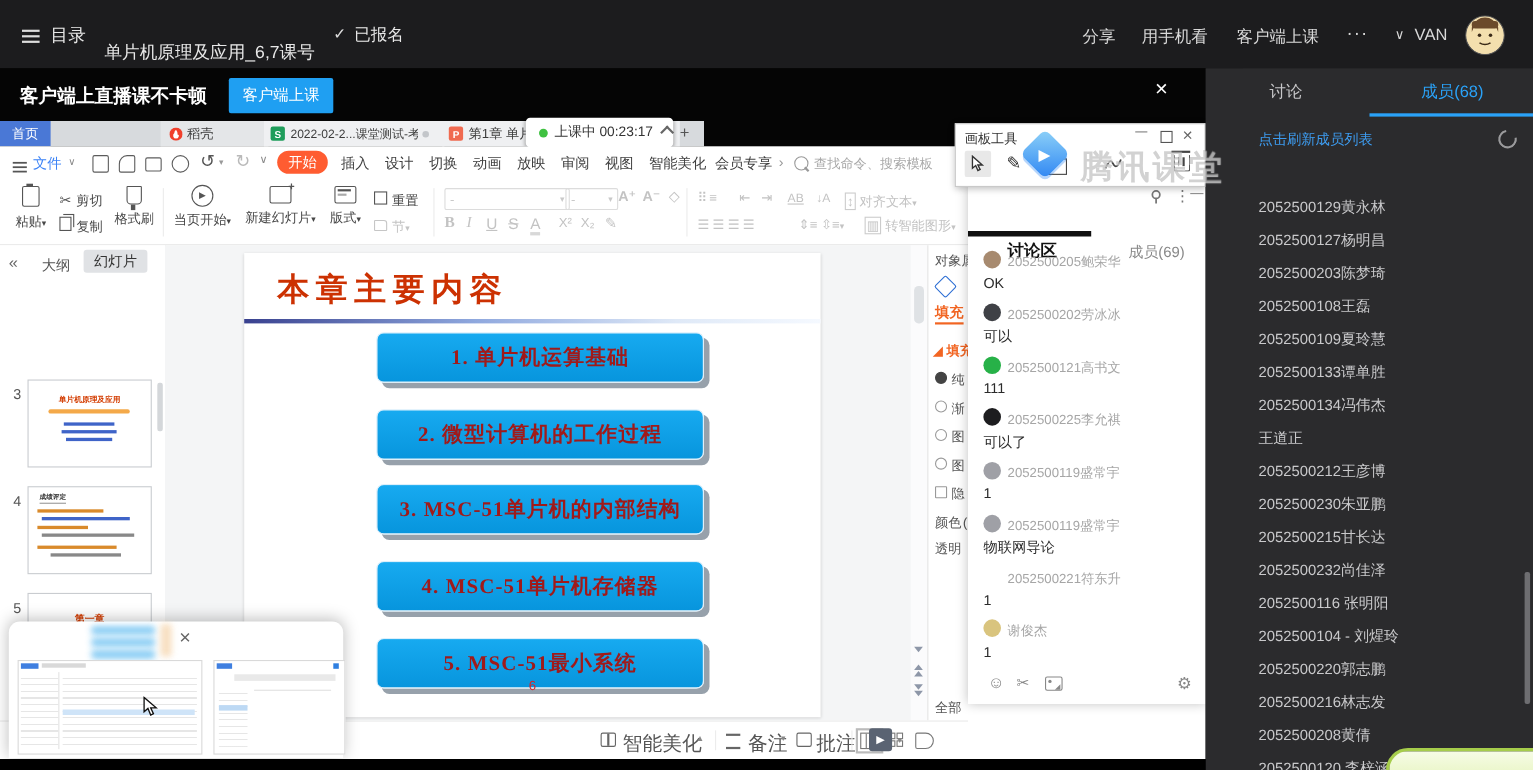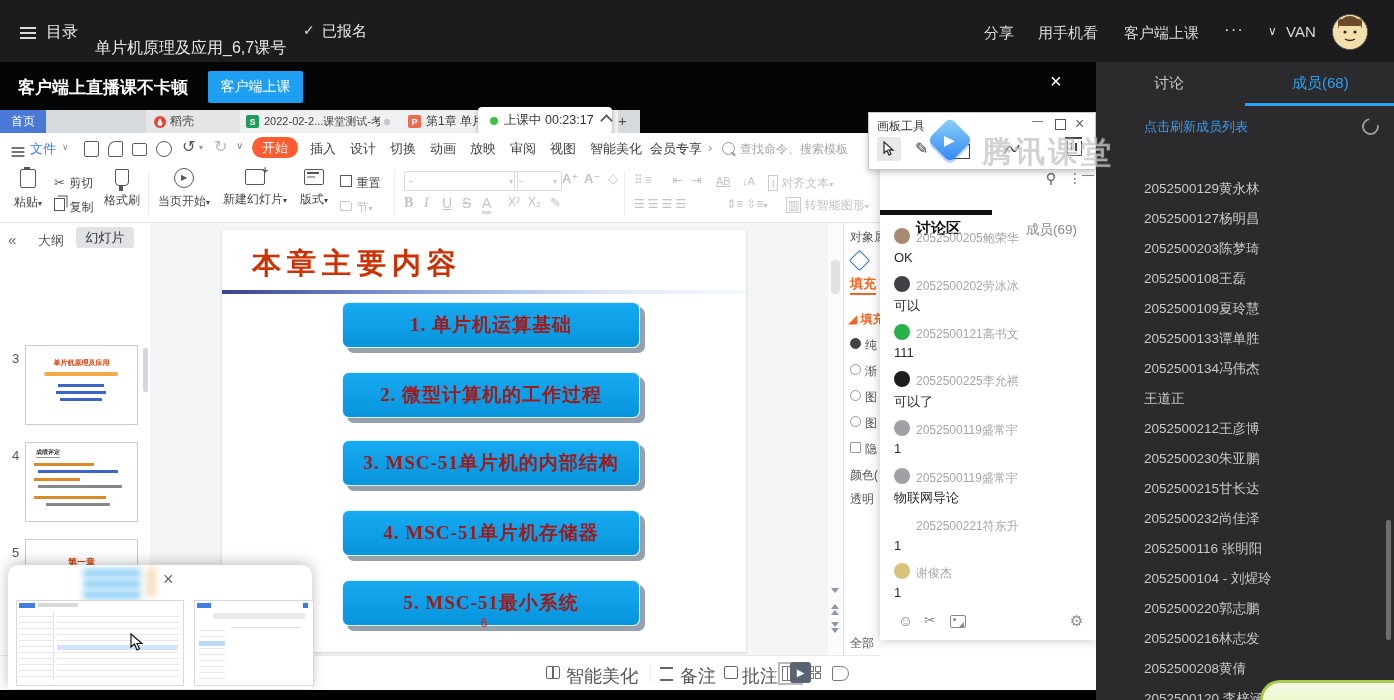--- a/index.html
+++ b/index.html
@@ -349,7 +349,7 @@
       <div class="ab pitem nw" style="left:6px;top:166px;"><span class="radio"></span><span>图</span></div>
       <div class="ab pitem nw" style="left:6px;top:192px;"><span class="radio"></span><span>图</span></div>
       <div class="ab pitem nw" style="left:6px;top:218px;"><span class="radio" style="border-radius:1px;"></span><span>隐</span></div>
-      <div class="ab pitem nw" style="left:6px;top:244px;">颜色(</div>
+      <div class="ab pitem nw" style="left:6px;top:244px;font-family:Liberation Mono, monospace;">颜色(</div>
       <div class="ab pitem nw" style="left:6px;top:268px;">透明</div>
       <div class="ab pitem nw" style="left:6px;top:412px;">全部</div>
     </div>

